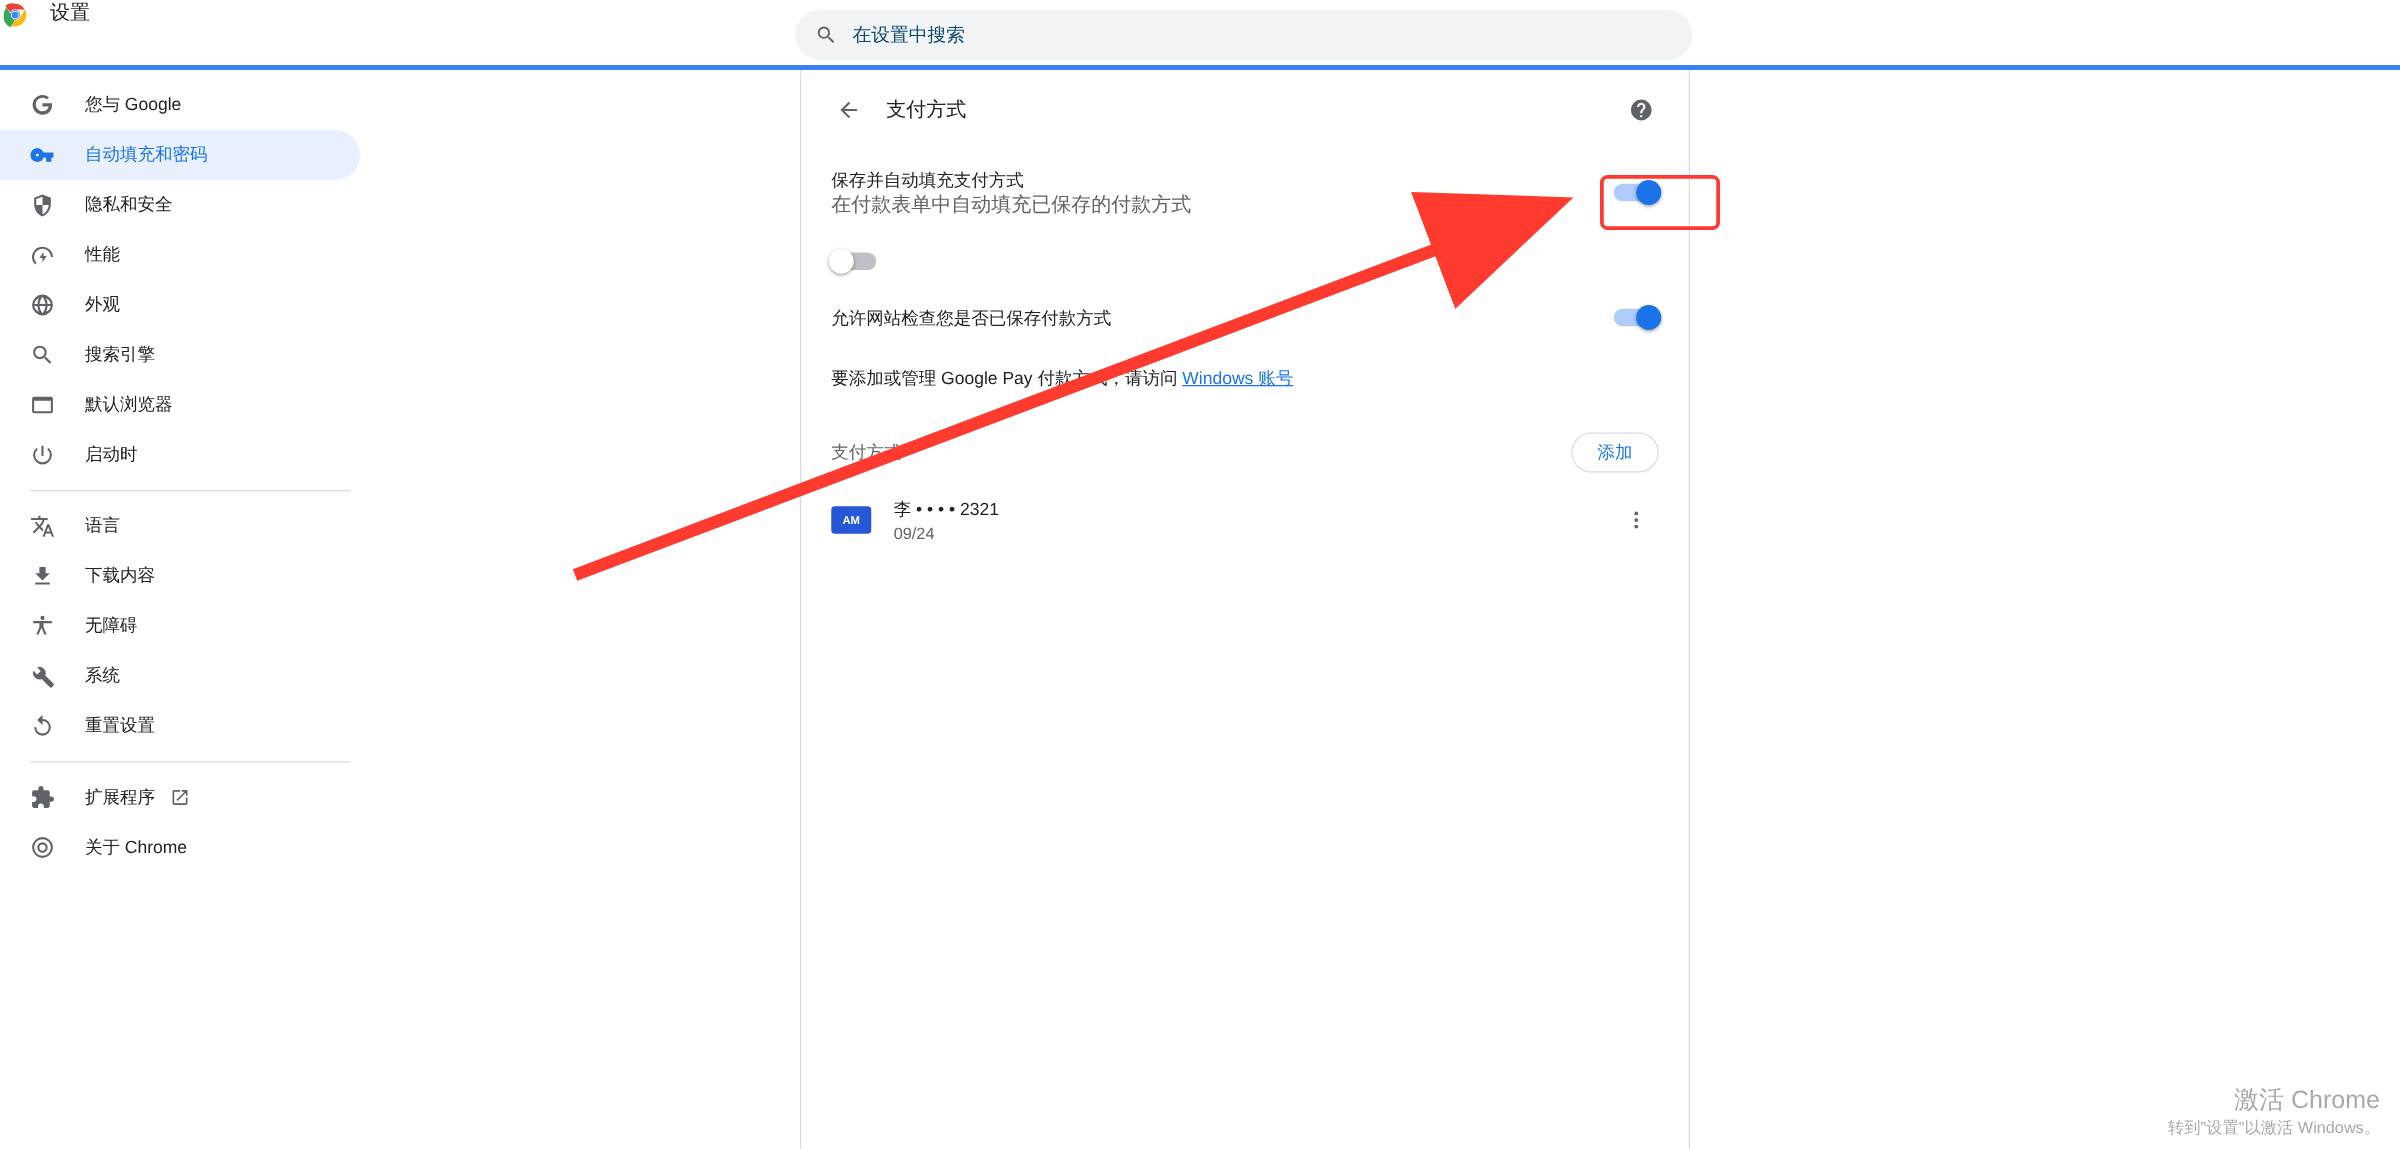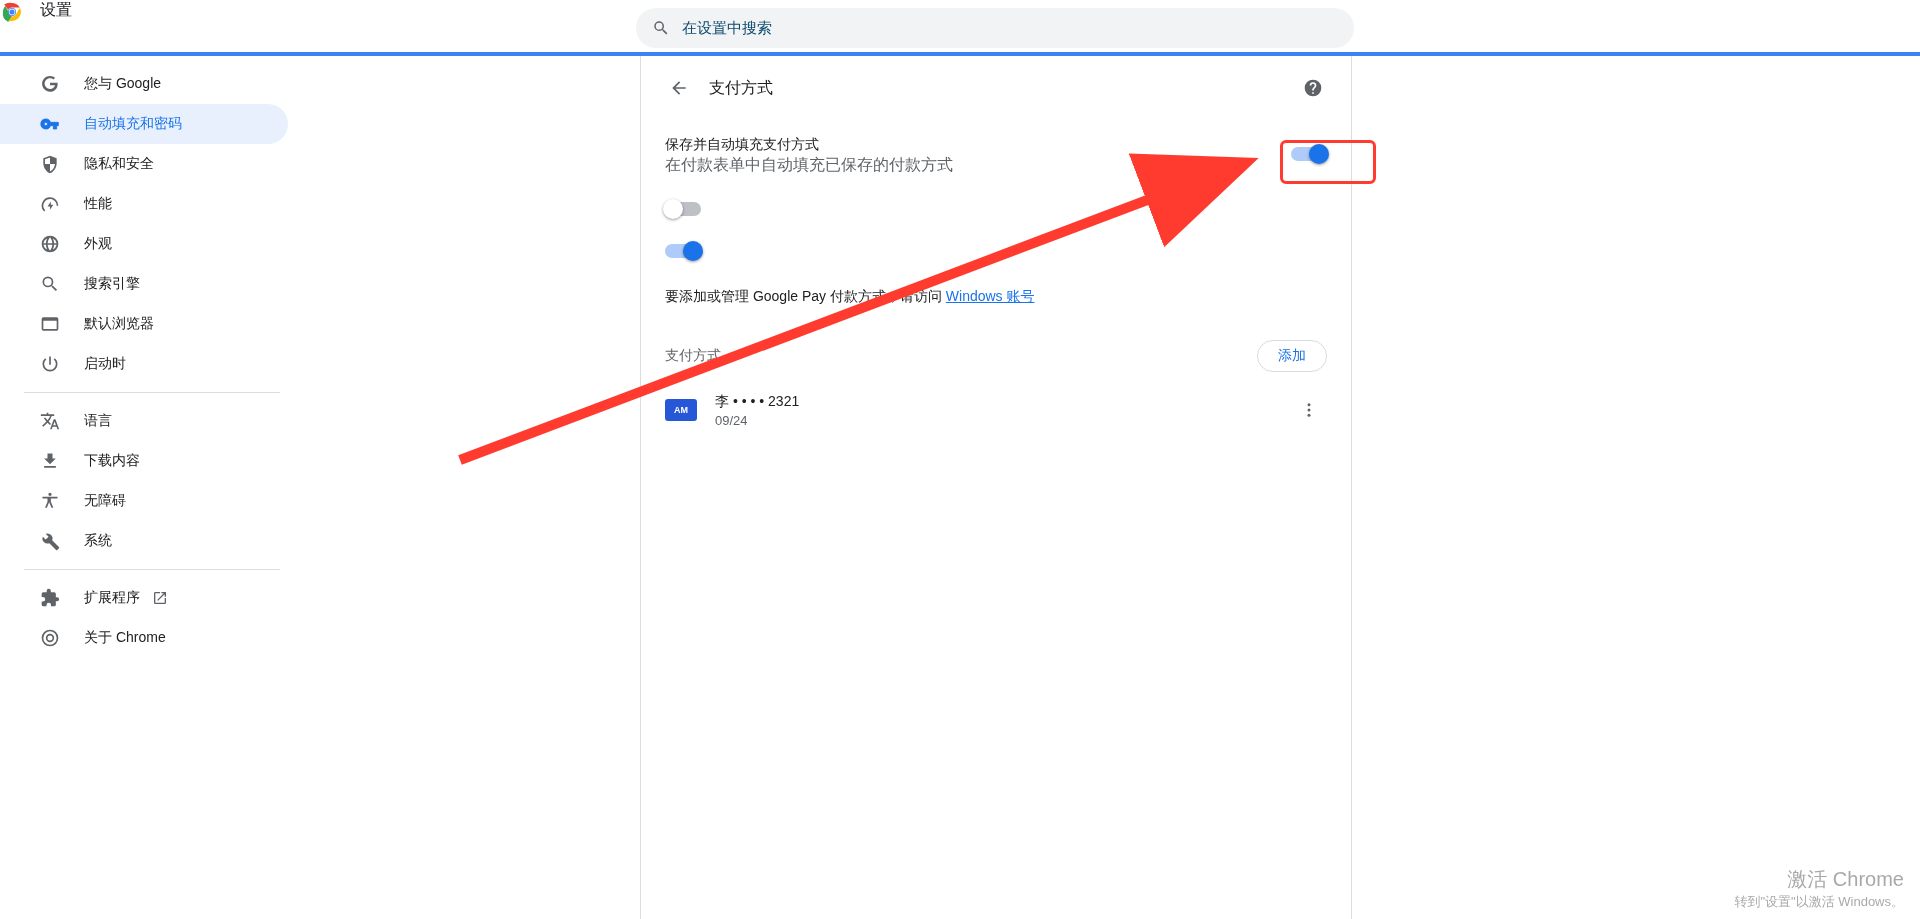--- a/index.html
+++ b/index.html
@@ -16,7 +16,7 @@
 
   
   .sidebar { position: absolute; left: 0; top: 56px; width: 288px; padding-top: 8px; }
-  .nav-item { display: flex; align-items: center; height: 40px; padding-left: 40px; border-radius: 0 20px 20px 0; font-size: 14px; color: #202124; cursor: pointer; }
+  .nav-item { display: flex; align-items: center; height: 40px; padding-left: 24px; border-radius: 0 20px 20px 0; font-size: 14px; color: #202124; cursor: pointer; }
   .nav-item.active { background: #e8f0fe; color: #1a73e8; }
   .nav-item.active .nav-icon { fill: #1a73e8; stroke: #1a73e8; }
   .nav-icon { width: 20px; height: 20px; margin-right: 24px; fill: #5f6368; }

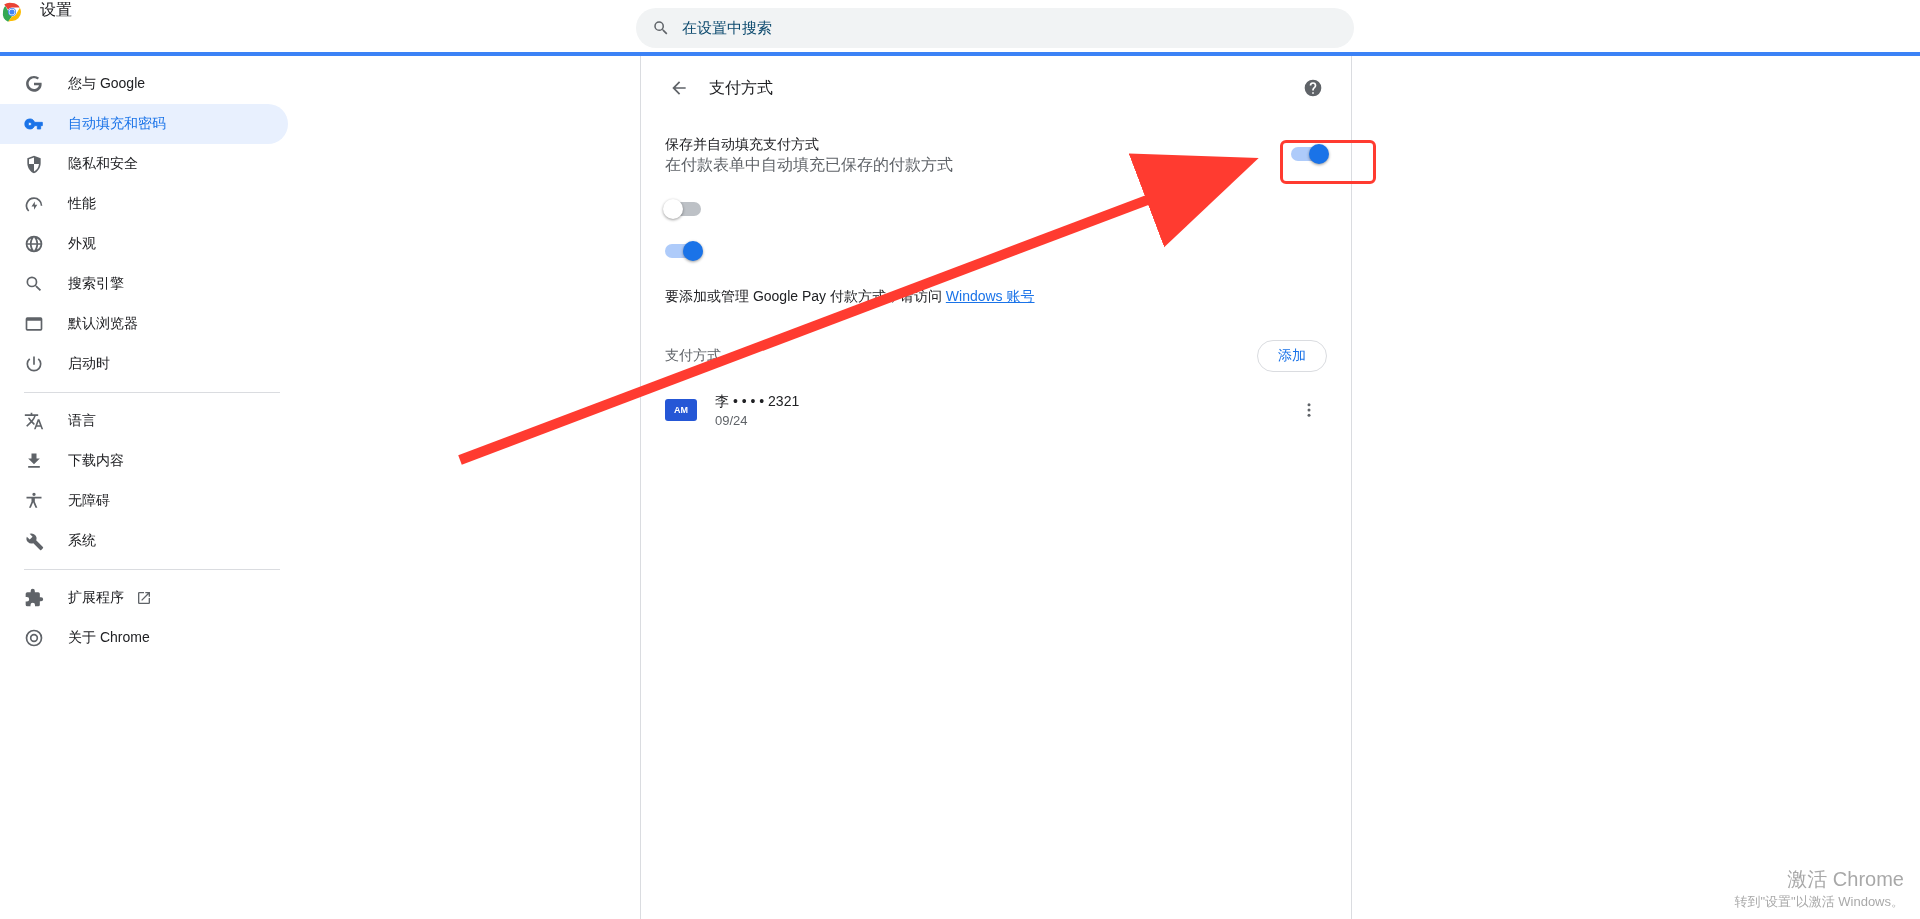--- a/index.html
+++ b/index.html
@@ -216,6 +216,9 @@
   </div>
 
   <div class="row">
+    <div class="row-text">
+      <div class="row-title">允许网站检查您是否已保存付款方式</div>
+    </div>
     <div class="toggle on">
         <div class="knob"></div>
       </div>

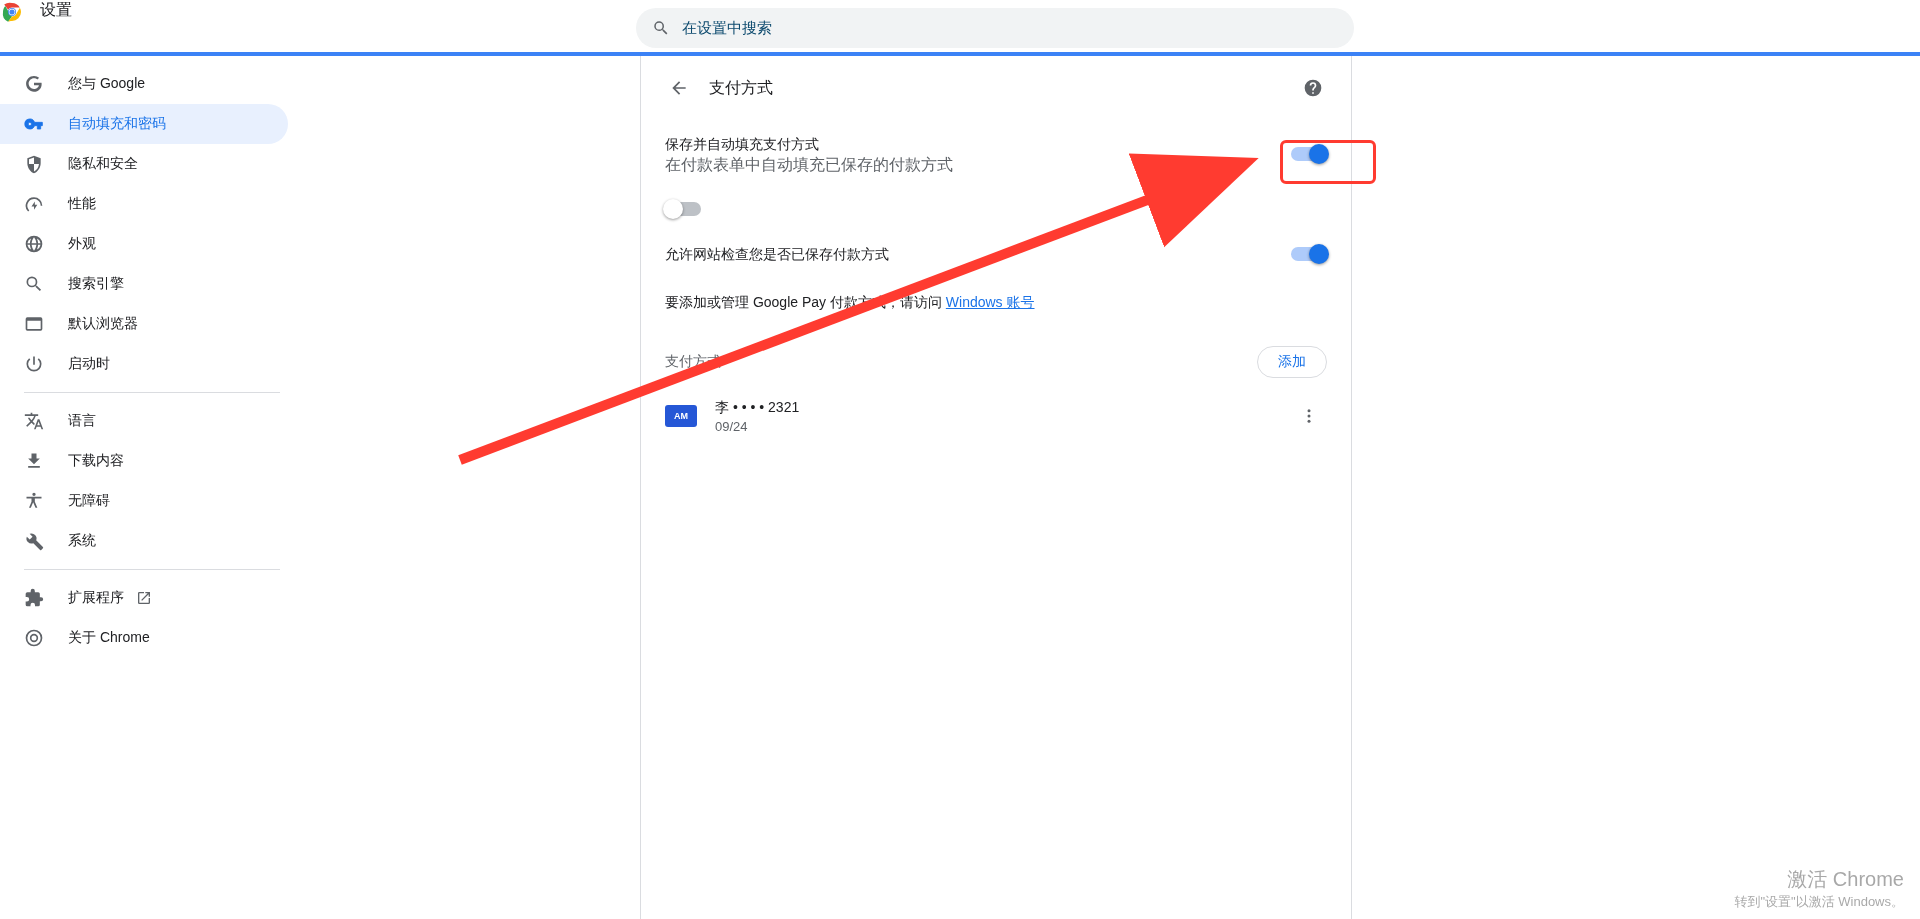--- a/index.html
+++ b/index.html
@@ -166,6 +166,12 @@
       </svg>
     <span>系统</span>
   </div>
+  <div class="nav-item">
+    <svg class="nav-icon" viewBox="0 0 24 24">
+        <path d="M12 5V1L7 6l5 5V7a6 6 0 1 1-6 6H4a8 8 0 1 0 8-8z"></path>
+      </svg>
+    <span>重置设置</span>
+  </div>
   <div class="nav-sep"></div>
   <div class="nav-item">
     <svg class="nav-icon" viewBox="0 0 24 24">

